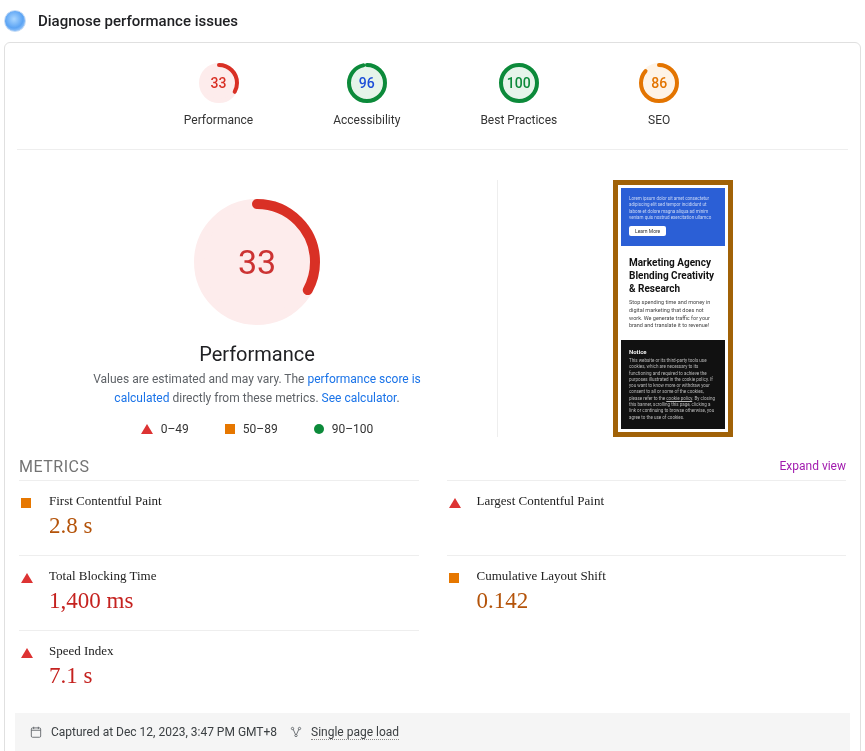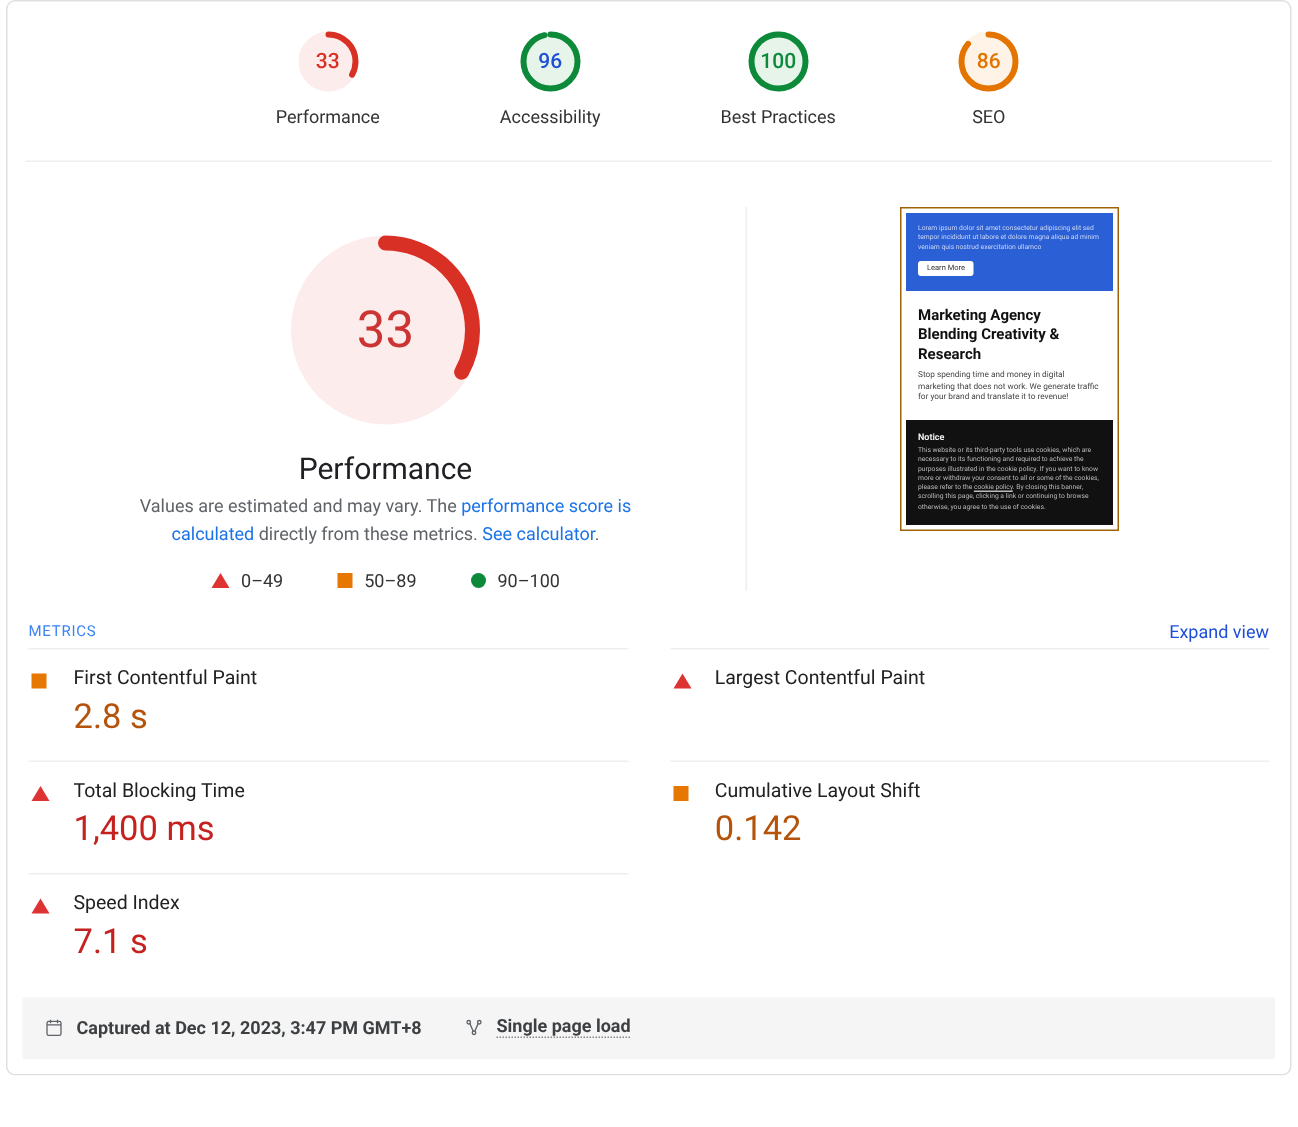--- a/index.html
+++ b/index.html
@@ -65,6 +65,10 @@
 <body>
 
 <div class="page">
+  <div class="header">
+    <div class="header-icon"></div>
+    <h1>Diagnose performance issues</h1>
+  </div>
 
   <div class="card">
 

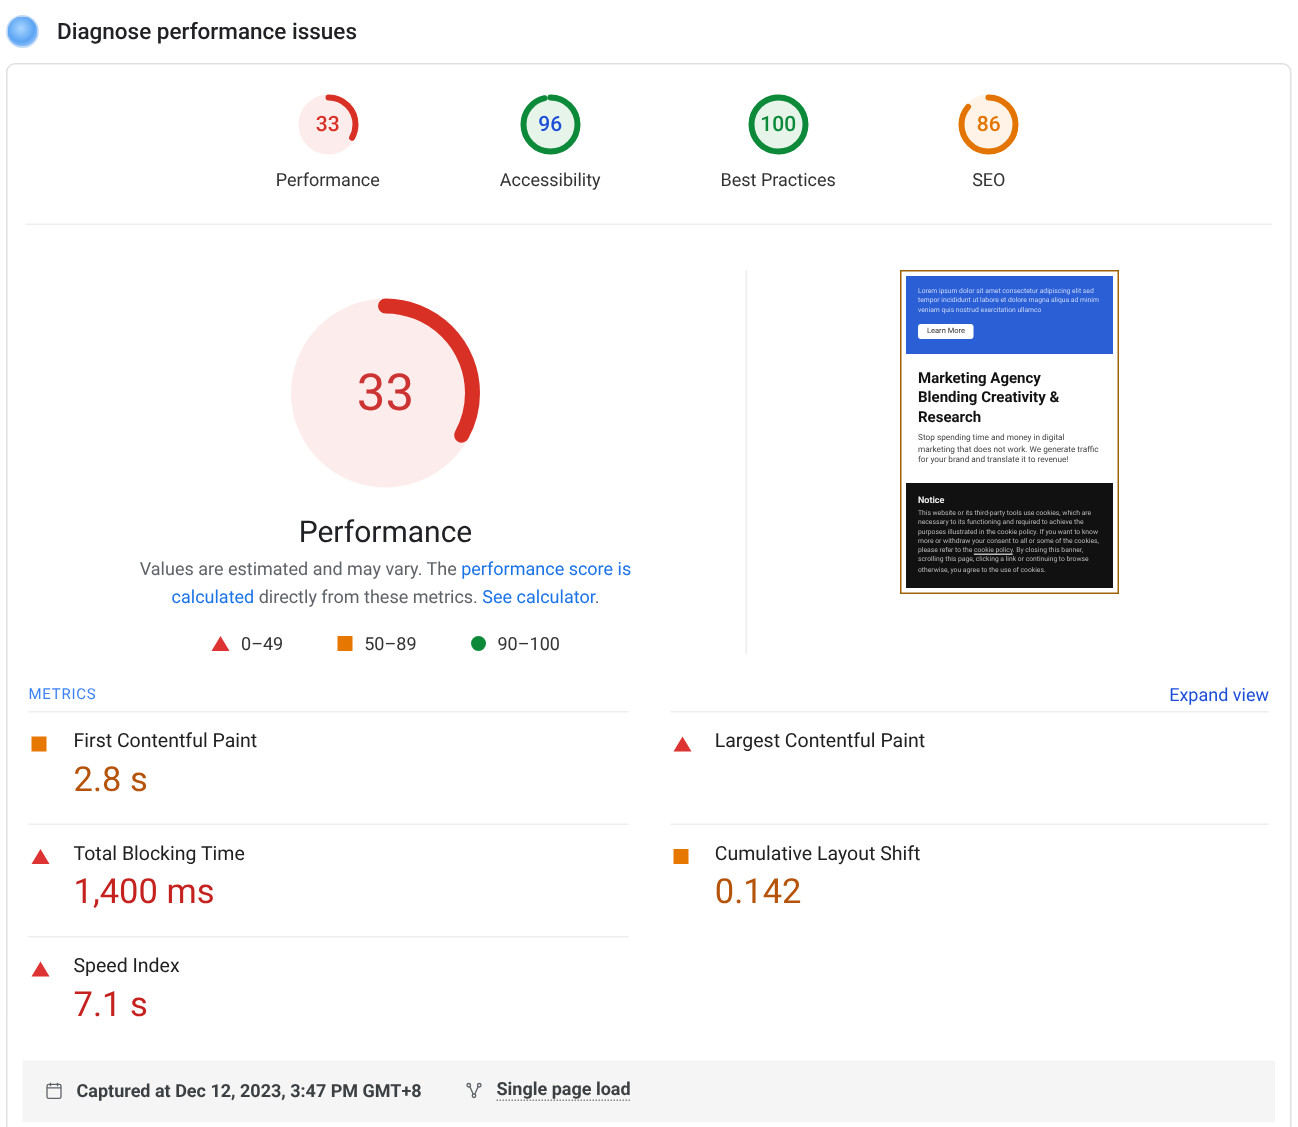--- a/index.html
+++ b/index.html
@@ -30,7 +30,7 @@
   .sq-orange { width:10px; height:10px; background:#e67700; display:inline-block; }
   .dot-green { width:10px; height:10px; border-radius:50%; background:#0c8a3a; display:inline-block; }
   .mid-right { width: 350px; display:flex; justify-content:center; align-items:flex-start; }
-  .preview { width: 146px; border:1px solid #a16207; background:#fff; padding:3px; }
+  .preview { width: 120px; border:5px solid #a16207; background:#fff; padding:3px; }
   .pv-hero { background:#2b5fd6; color:#fff; padding:8px 8px 10px; }
   .pv-hero .tiny { font-size:4.5px; line-height:1.4; color:#cbd8f5; }
   .pv-btn { background:#fff; color:#333; font-size:5px; padding:2px 6px; display:inline-block; border-radius:2px; margin-top:4px; }

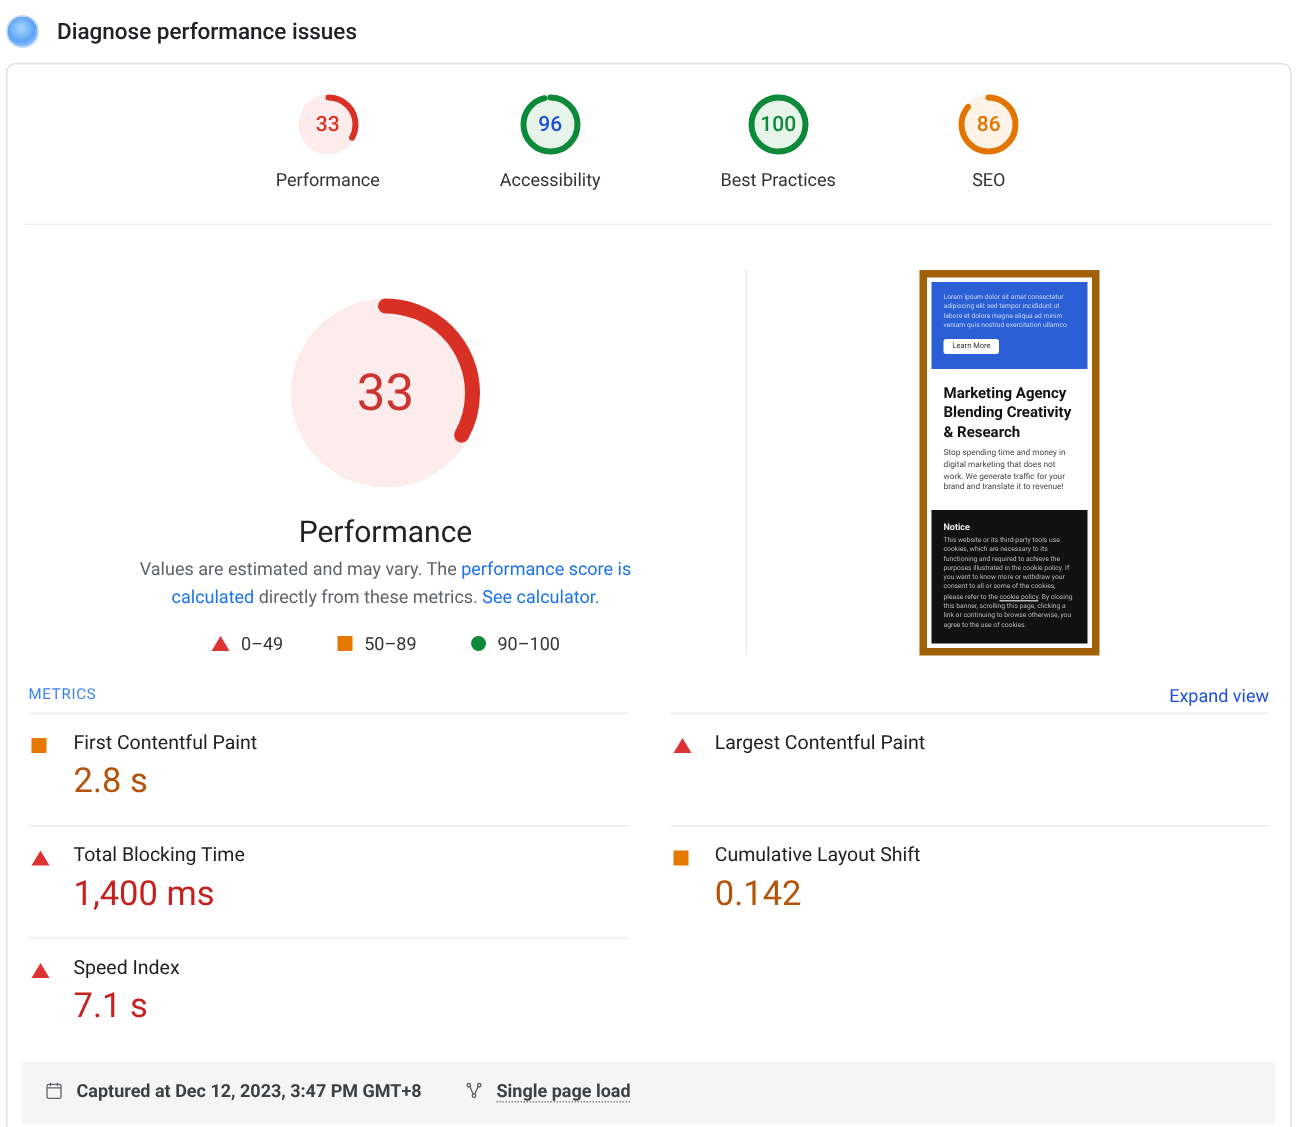--- a/index.html
+++ b/index.html
@@ -42,7 +42,7 @@
   .pv-foot p { font-size:4.5px; line-height:1.4; }
   .pv-foot u { text-decoration: underline; }
   .metrics-head { display:flex; justify-content:space-between; align-items:center; padding: 4px 14px; margin-top: 4px; }
-  .metrics-head .lbl { font-size: 10px; color:#3b82f6; letter-spacing: 0.5px; }
+  .metrics-head .lbl { font-size: 16px; color:#737373; letter-spacing: 0.5px; }
   .metrics-head .exp { font-size:12px; color:#1d4ed8; cursor:pointer; }
   .metrics-grid { display:grid; grid-template-columns: 1fr 1fr; column-gap: 28px; padding: 0 14px; }
   .mrow { display:flex; gap: 12px; border-top: 1px solid #eee; padding: 12px 2px 16px; }

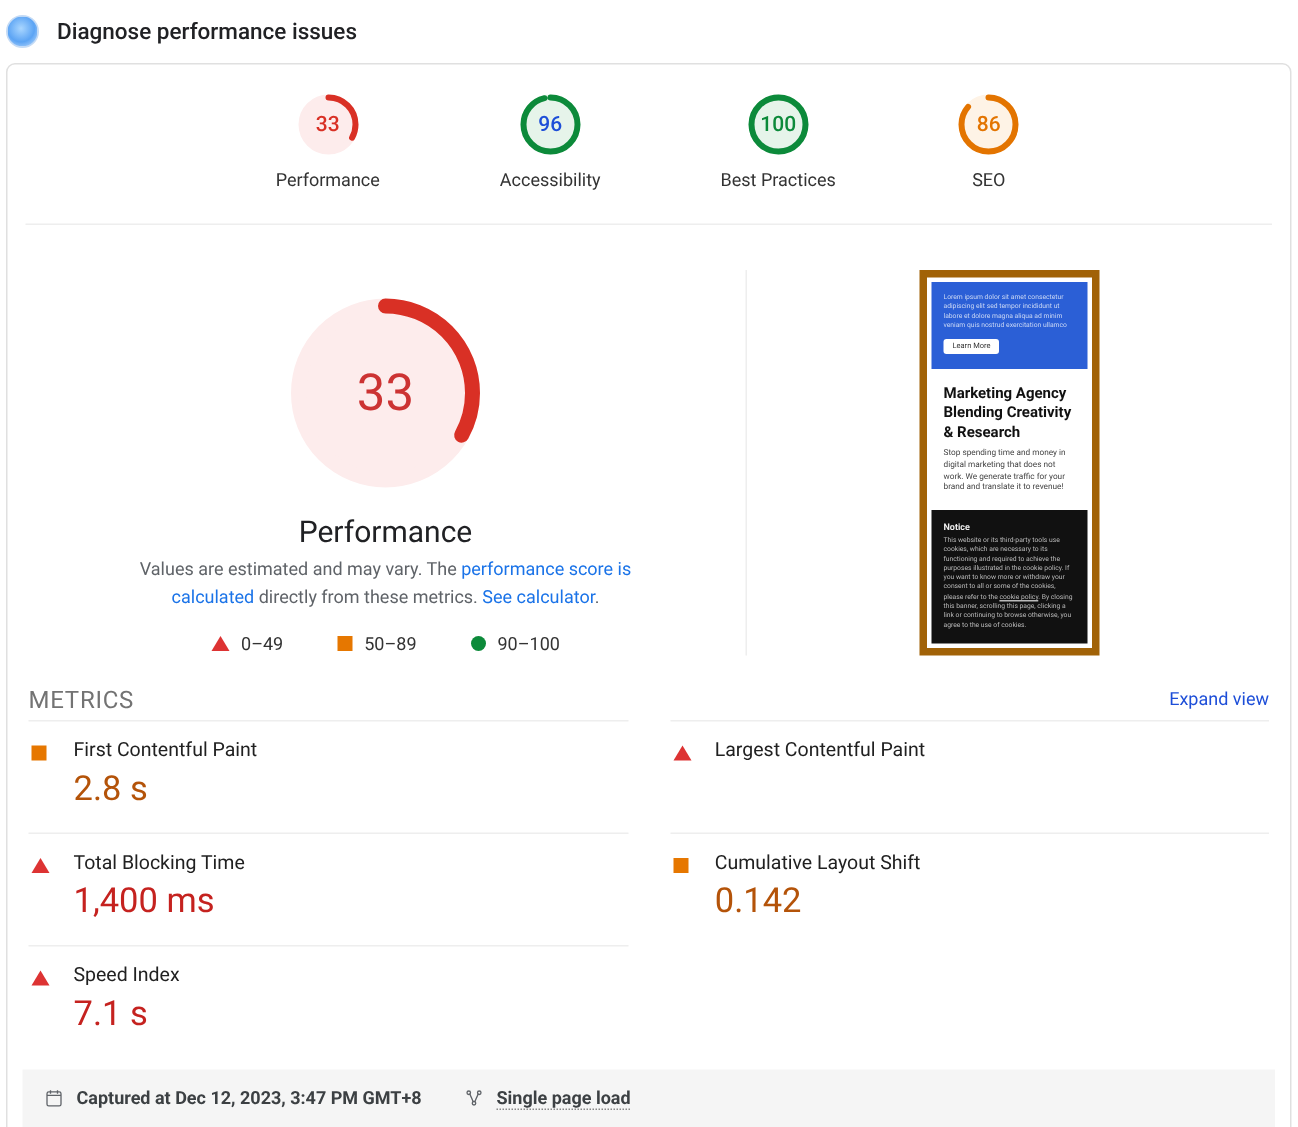--- a/index.html
+++ b/index.html
@@ -43,7 +43,7 @@
   .pv-foot u { text-decoration: underline; }
   .metrics-head { display:flex; justify-content:space-between; align-items:center; padding: 4px 14px; margin-top: 4px; }
   .metrics-head .lbl { font-size: 16px; color:#737373; letter-spacing: 0.5px; }
-  .metrics-head .exp { font-size:12px; color:#1d4ed8; cursor:pointer; }
+  .metrics-head .exp { font-size:12px; color:#a21caf; cursor:pointer; }
   .metrics-grid { display:grid; grid-template-columns: 1fr 1fr; column-gap: 28px; padding: 0 14px; }
   .mrow { display:flex; gap: 12px; border-top: 1px solid #eee; padding: 12px 2px 16px; }
   .mrow .mic { width:16px; padding-top:3px; }

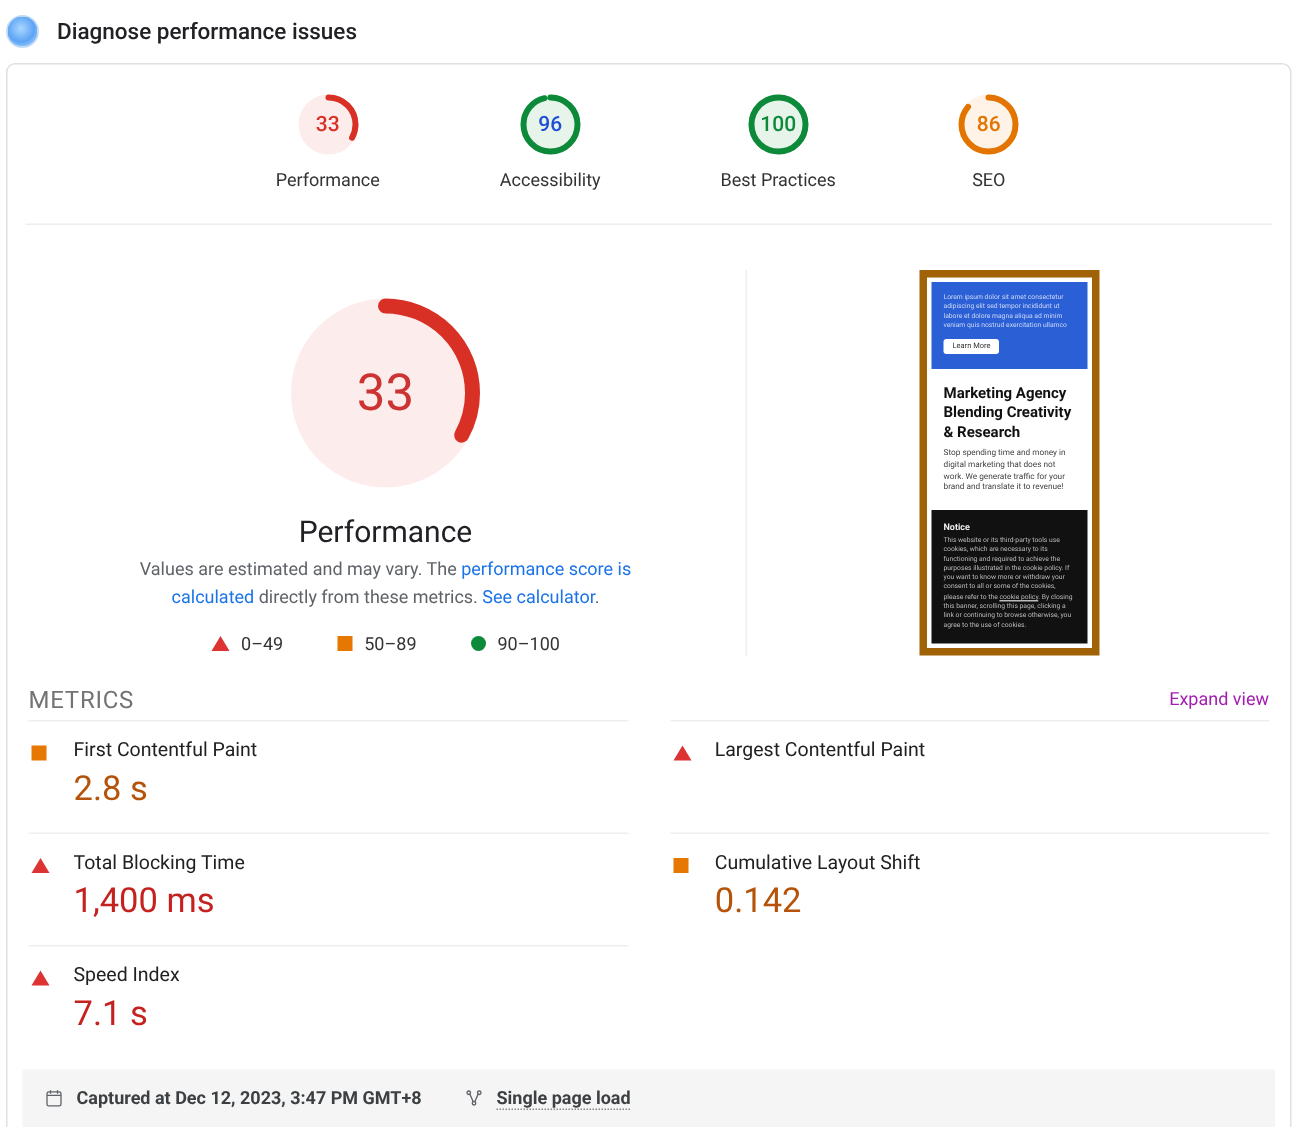--- a/index.html
+++ b/index.html
@@ -44,7 +44,7 @@
   .metrics-head { display:flex; justify-content:space-between; align-items:center; padding: 4px 14px; margin-top: 4px; }
   .metrics-head .lbl { font-size: 16px; color:#737373; letter-spacing: 0.5px; }
   .metrics-head .exp { font-size:12px; color:#a21caf; cursor:pointer; }
-  .metrics-grid { display:grid; grid-template-columns: 1fr 1fr; column-gap: 28px; padding: 0 14px; }
+  .metrics-grid { display:grid; grid-template-columns: 1fr 1fr; column-gap: 28px; padding: 0 14px; font-family: Liberation Serif, serif; }
   .mrow { display:flex; gap: 12px; border-top: 1px solid #eee; padding: 12px 2px 16px; }
   .mrow .mic { width:16px; padding-top:3px; }
   .mname { font-size: 13px; color:#212121; }

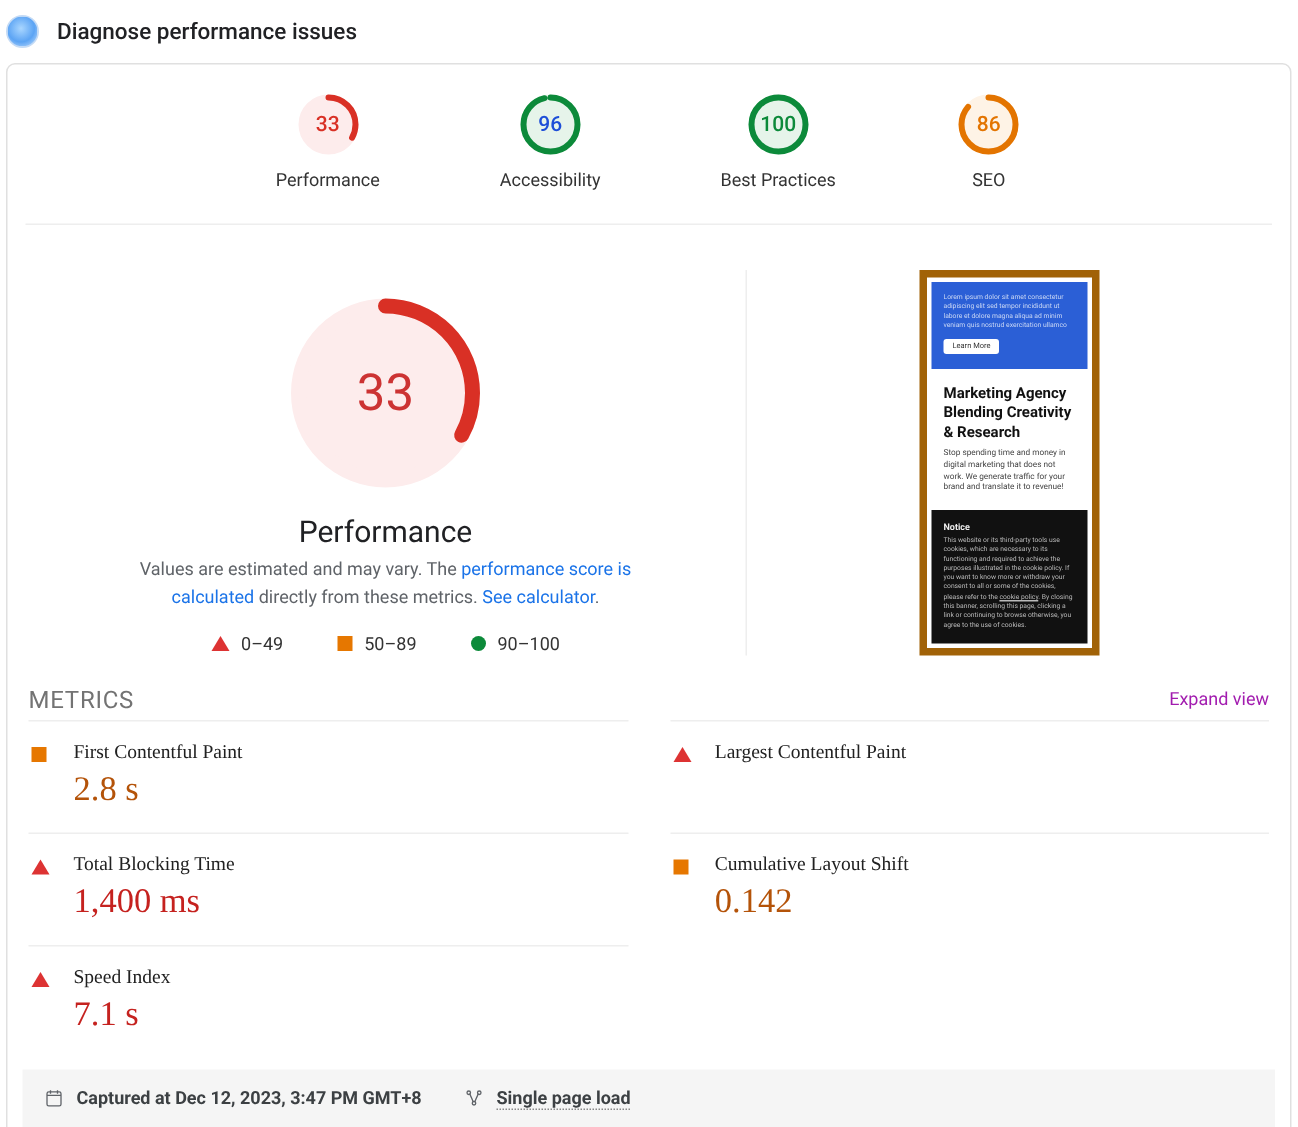--- a/index.html
+++ b/index.html
@@ -52,7 +52,7 @@
   .val-red { color:#c5221f; }
   .val-orange { color:#b45309; }
   .footer { background:#f5f5f5; margin: 8px 10px 10px; padding: 12px 14px 14px; font-size:12px; color:#3c4043; }
-  .frow { display:flex; gap:20px; margin-bottom: 10px; flex-wrap:wrap;font-weight:bold; }
+  .frow { display:flex; margin-bottom: 10px; flex-wrap:wrap; }
   .frow:last-child { margin-bottom:0; }
   .fitem { display:flex; align-items:center; gap:8px; }
   .fitem.wide1 { width: 260px; }

